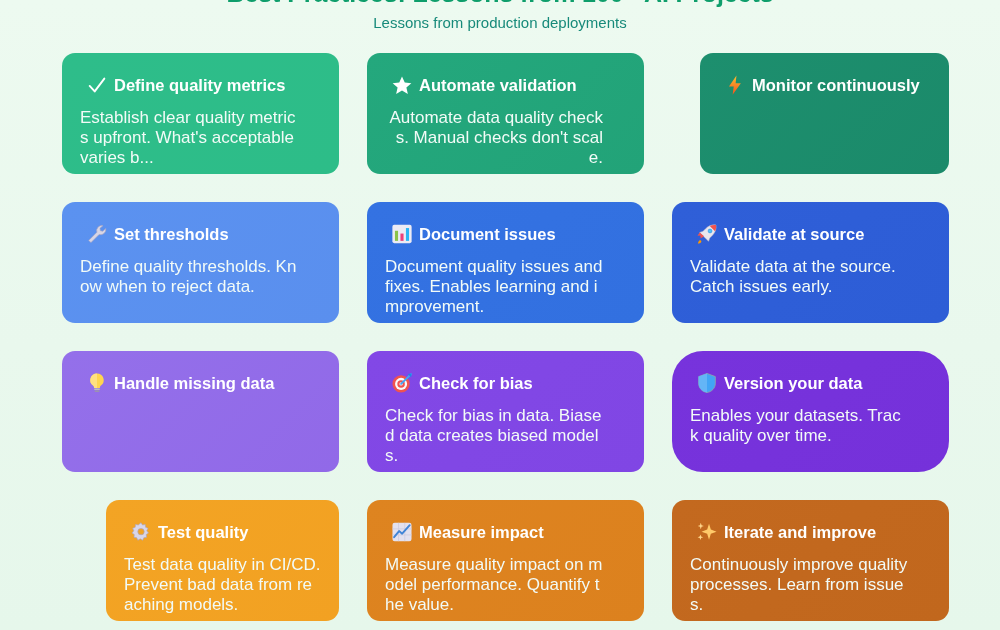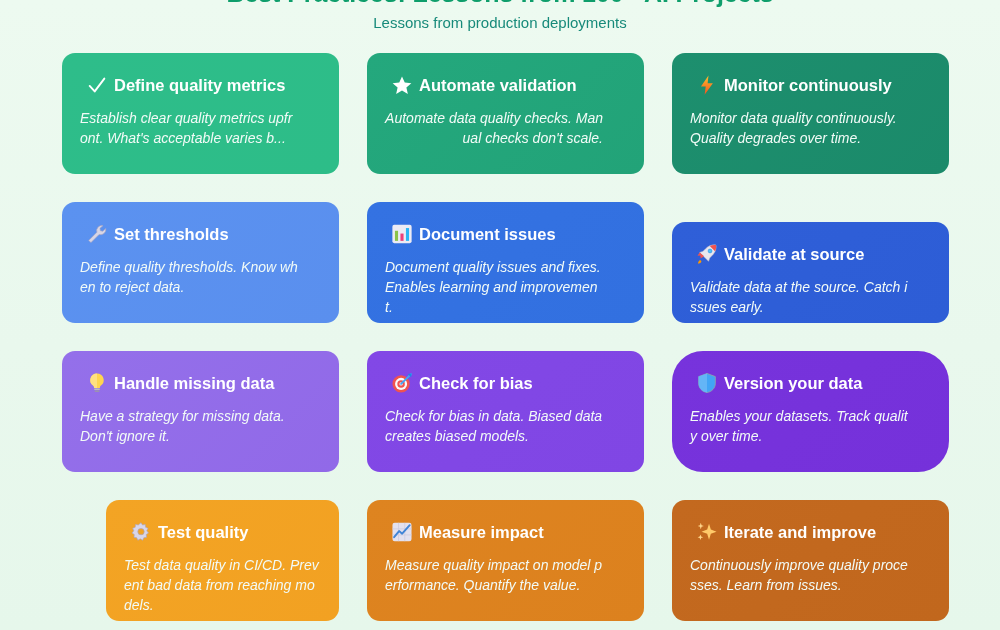--- a/index.html
+++ b/index.html
@@ -145,7 +145,7 @@
         </div>
         <div class="card-body">Automate data quality checks. Manual checks don't scale.</div>
       </div>
-      <div class="card" style="background: linear-gradient(135deg, rgb(29, 143, 110) 0%, rgb(27, 138, 106) 100%);">
+      <div class="card" style="background: linear-gradient(135deg, rgb(29, 143, 110) 0%, rgb(27, 138, 106) 100%); margin-left: 28px;">
         <div class="card-head">
           <span class="card-icon">
             <svg width="22" height="22" viewBox="0 0 24 24">

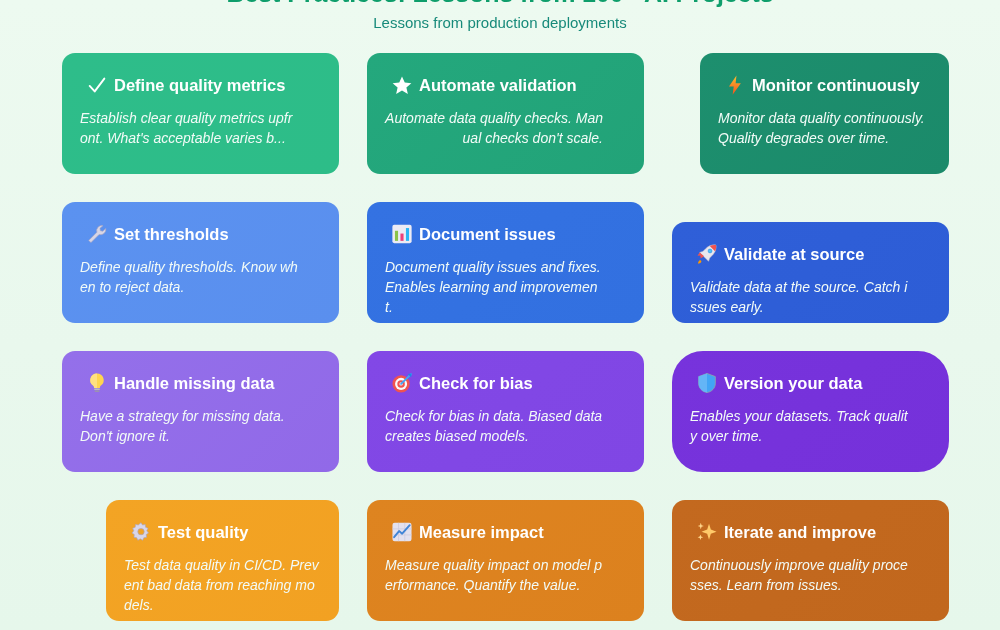--- a/index.html
+++ b/index.html
@@ -102,12 +102,11 @@
   }
 
   .card-body {
-    font-size: 14px;
+    font-size: 17px;
     line-height: 20px;
     color: #f2fbf7;
     word-break: break-all;
     max-width: 218px;
-    font-style: italic;
   }
 </style>
 </head>

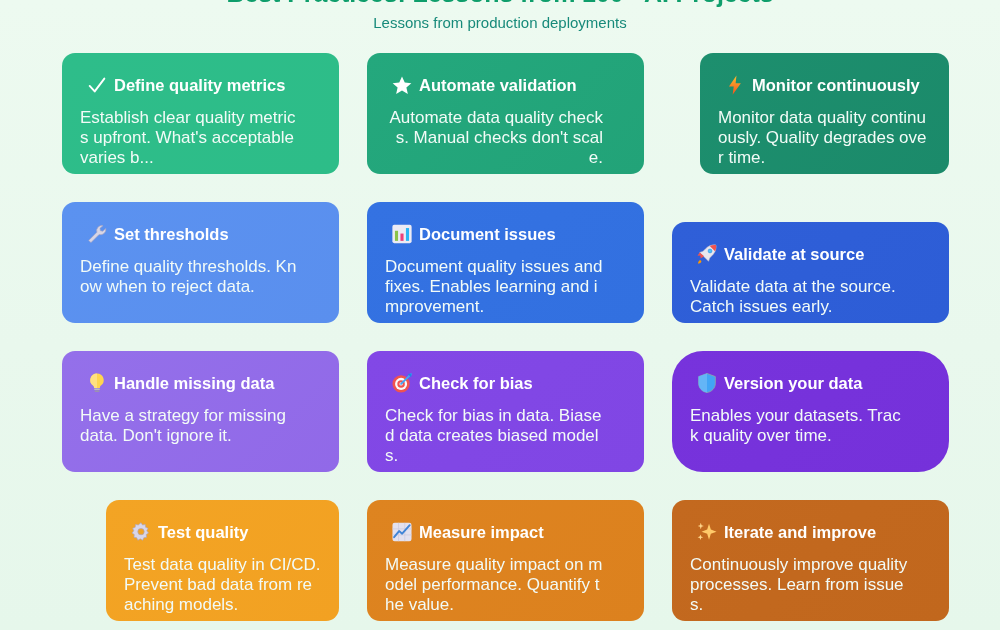--- a/index.html
+++ b/index.html
@@ -159,7 +159,6 @@
           </span>
           <span class="card-title">Monitor continuously</span>
         </div>
-        <div class="card-body">Monitor data quality continuously. Quality degrades over time.</div>
       </div>
       <div class="card" style="background: linear-gradient(135deg, rgb(91, 146, 240) 0%, rgb(90, 143, 238) 100%);">
         <div class="card-head">

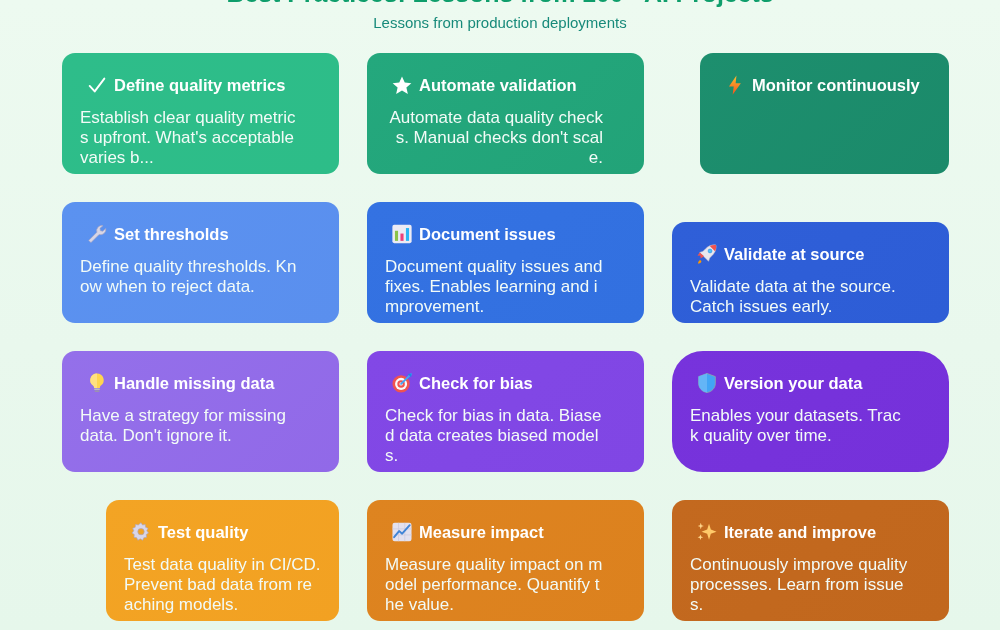--- a/index.html
+++ b/index.html
@@ -185,7 +185,7 @@
         </div>
         <div class="card-body">Document quality issues and fixes. Enables learning and improvement.</div>
       </div>
-      <div class="card" style="background: linear-gradient(135deg, rgb(47, 95, 216) 0%, rgb(45, 93, 214) 100%); margin-top: 20px;">
+      <div class="card" style="background: linear-gradient(135deg, rgb(47, 95, 216) 0%, rgb(45, 93, 214) 100%);">
         <div class="card-head">
           <span class="card-icon">
             <svg width="22" height="22" viewBox="0 0 24 24">

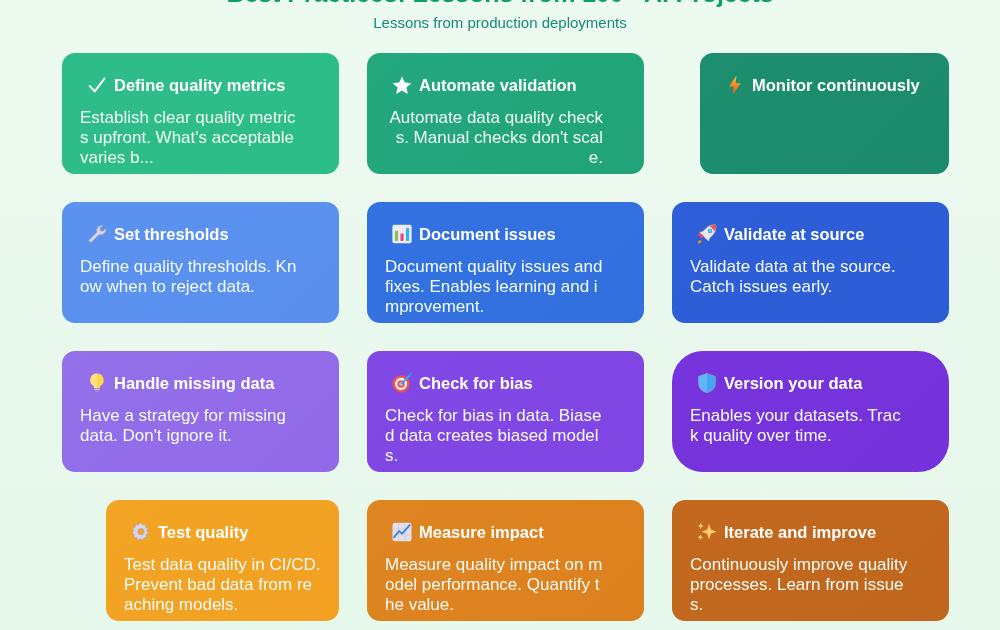--- a/index.html
+++ b/index.html
@@ -212,7 +212,6 @@
           </span>
           <span class="card-title">Handle missing data</span>
         </div>
-        <div class="card-body">Have a strategy for missing data. Don't ignore it.</div>
       </div>
       <div class="card" style="background: linear-gradient(135deg, rgb(130, 72, 230) 0%, rgb(128, 70, 228) 100%);">
         <div class="card-head">

